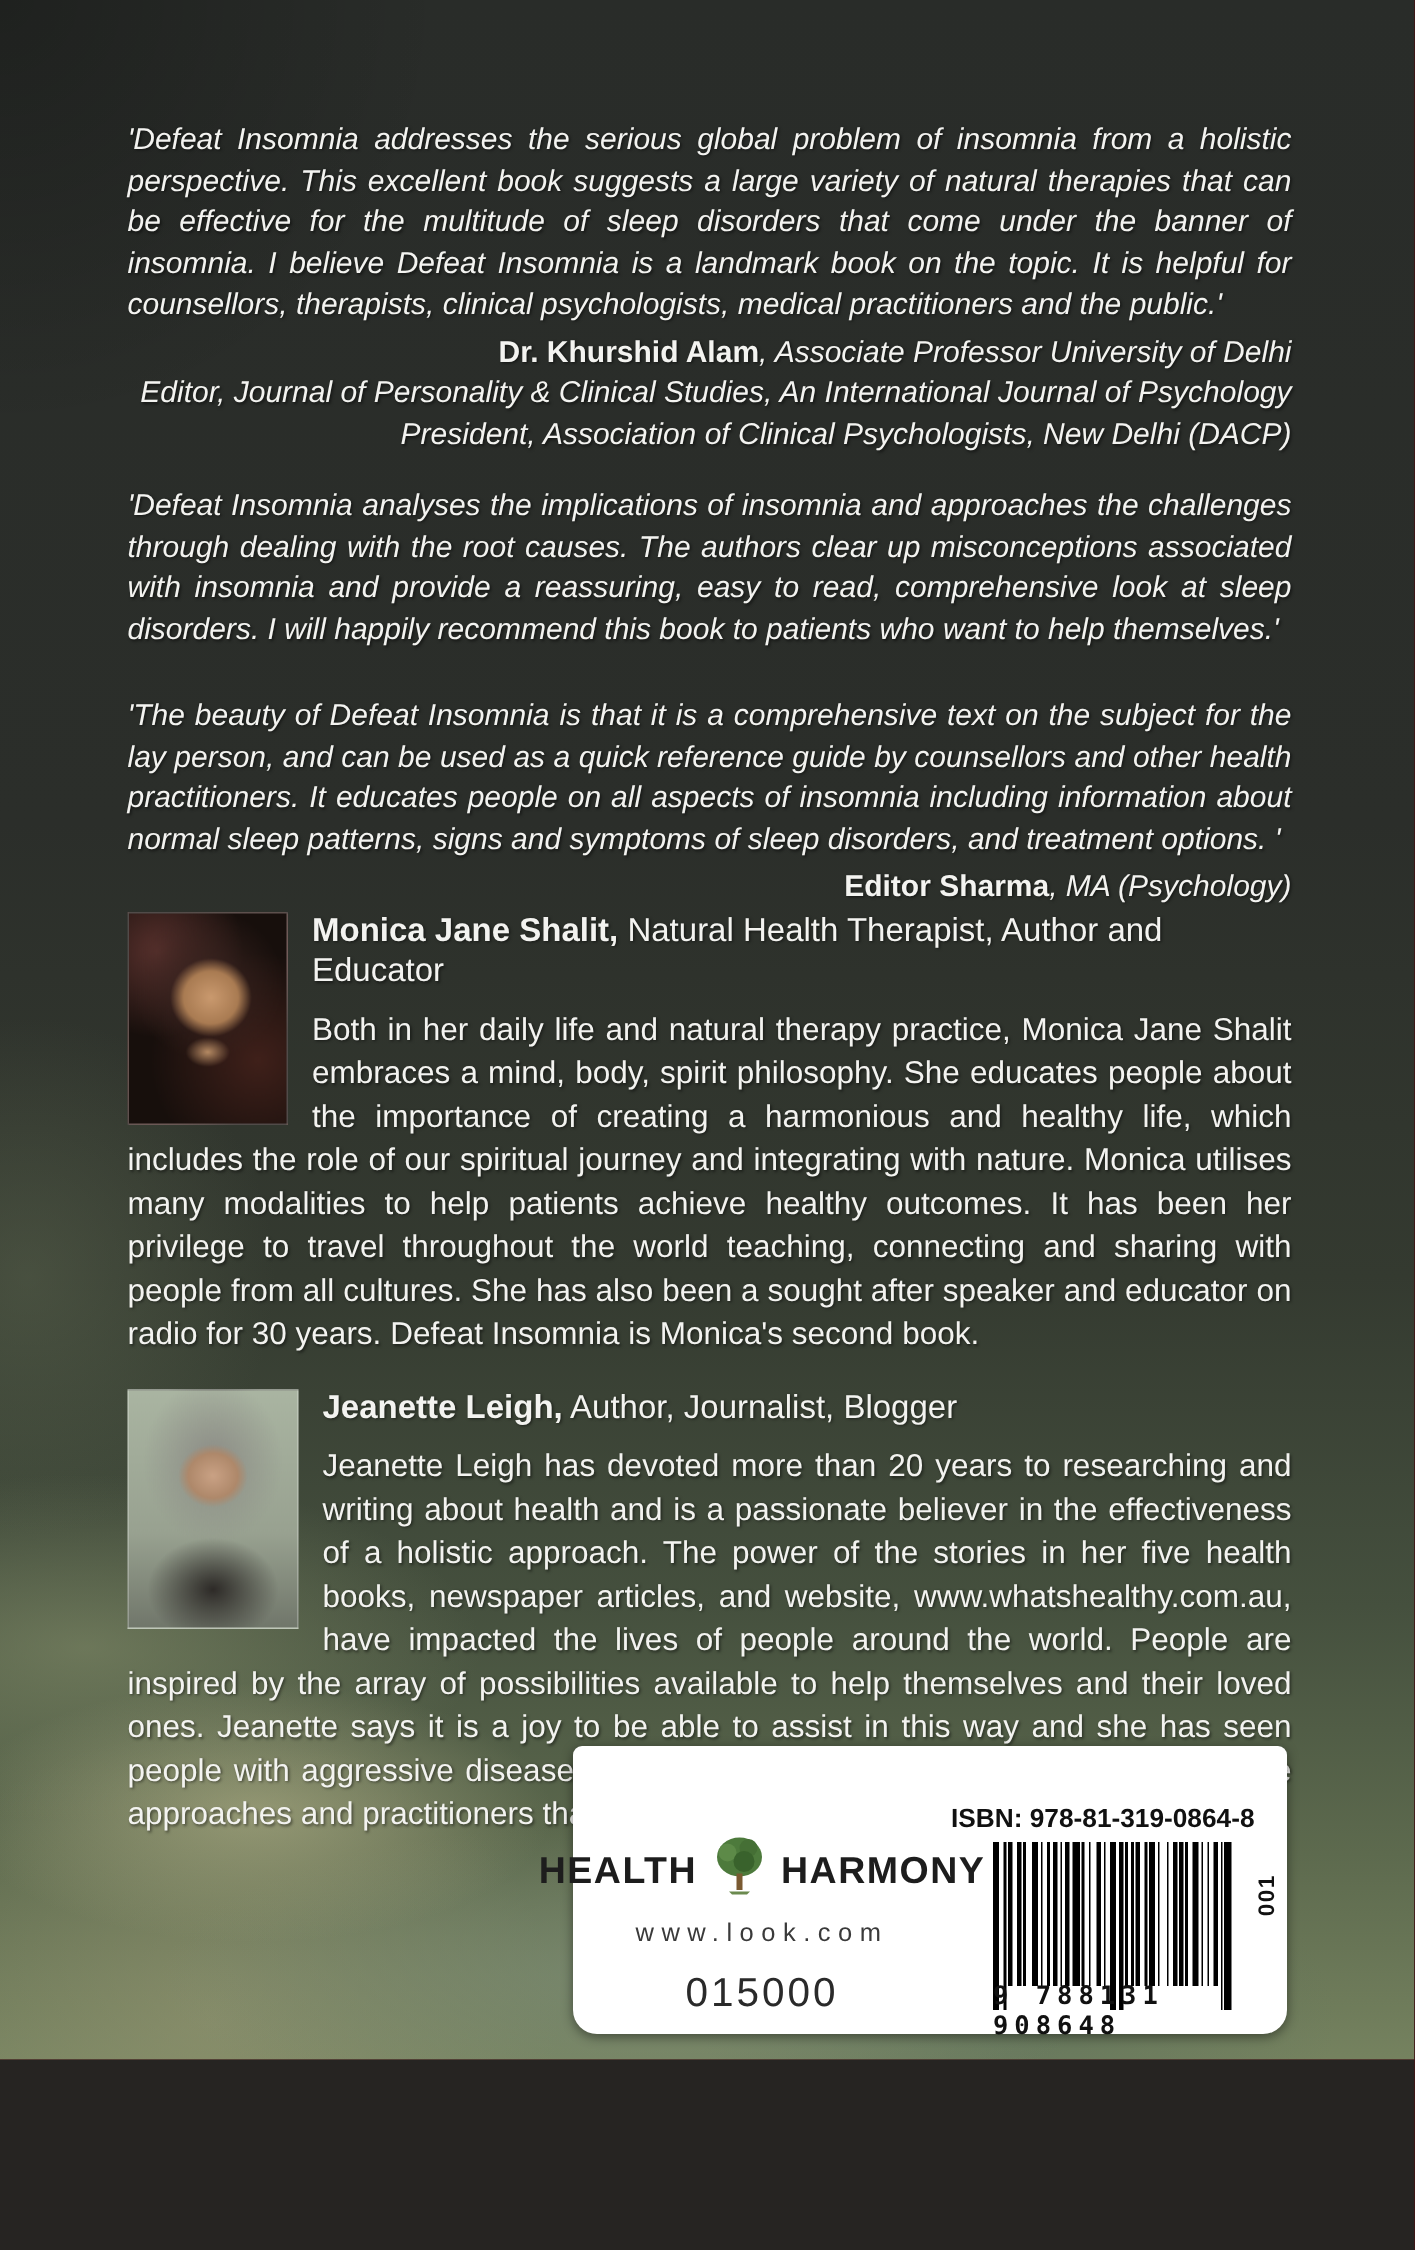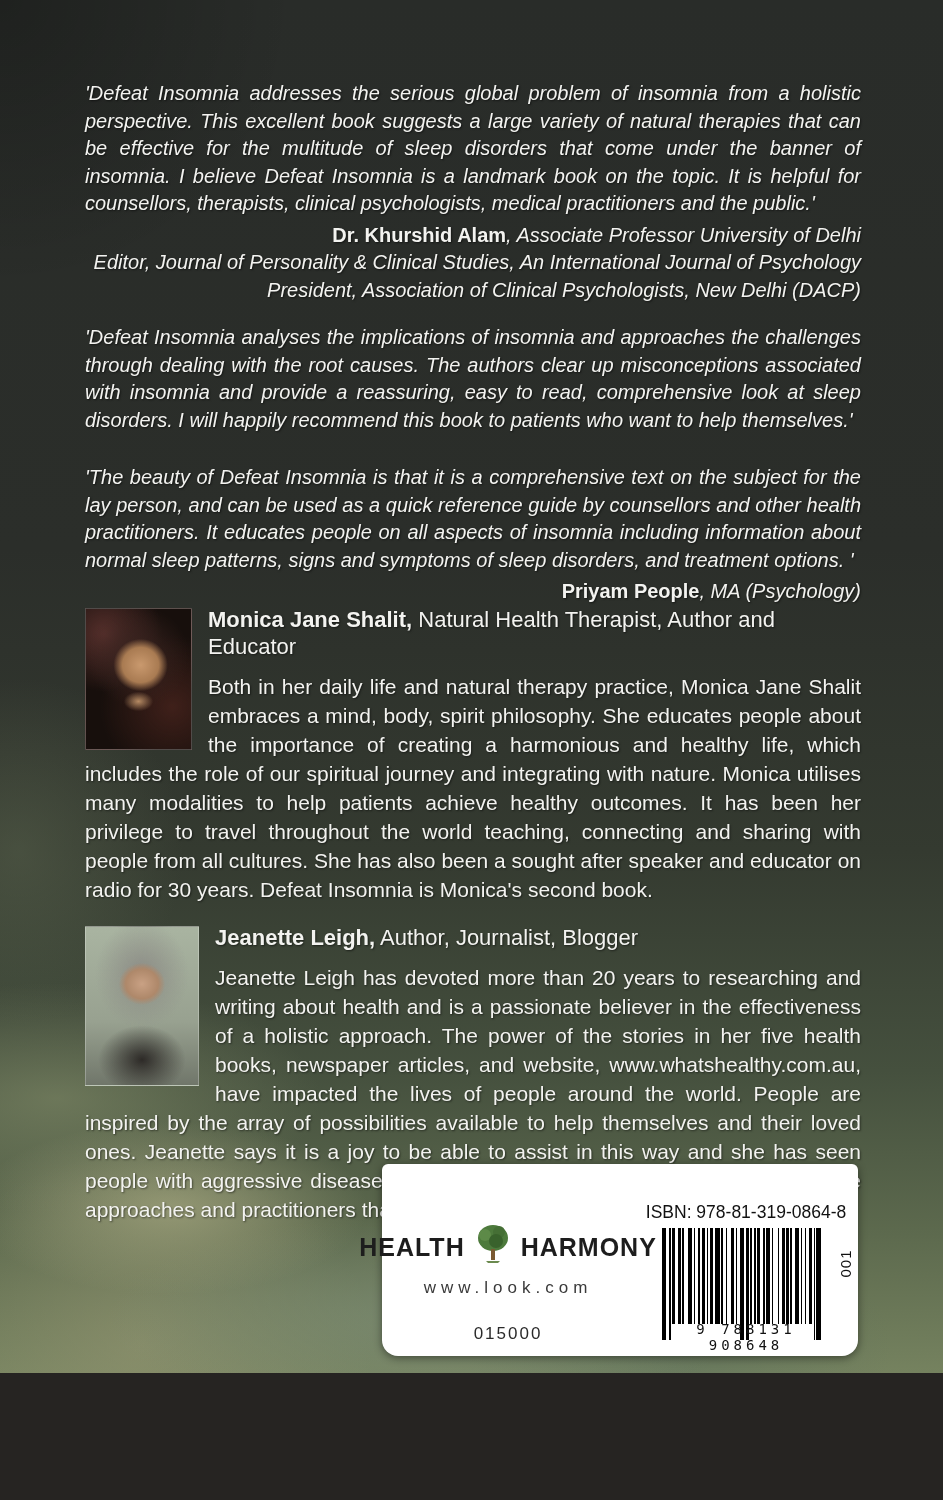--- a/index.html
+++ b/index.html
@@ -107,7 +107,7 @@
 
     <p class="quote q3">'The beauty of Defeat Insomnia is that it is a comprehensive text on the subject for the lay person, and can be used as a quick reference guide by counsellors and other health practitioners.  It educates people on all aspects of insomnia including information about normal sleep patterns, signs and symptoms of sleep disorders, and treatment options. '</p>
     <div class="attrib">
-      <div><span class="nm">Priyam People</span><span class="rt">, MA (Psychology)</span></div>
+      <div><span class="nm">Editor Sharma</span><span class="rt">, MA (Psychology)</span></div>
     </div>
 
     <div class="author">

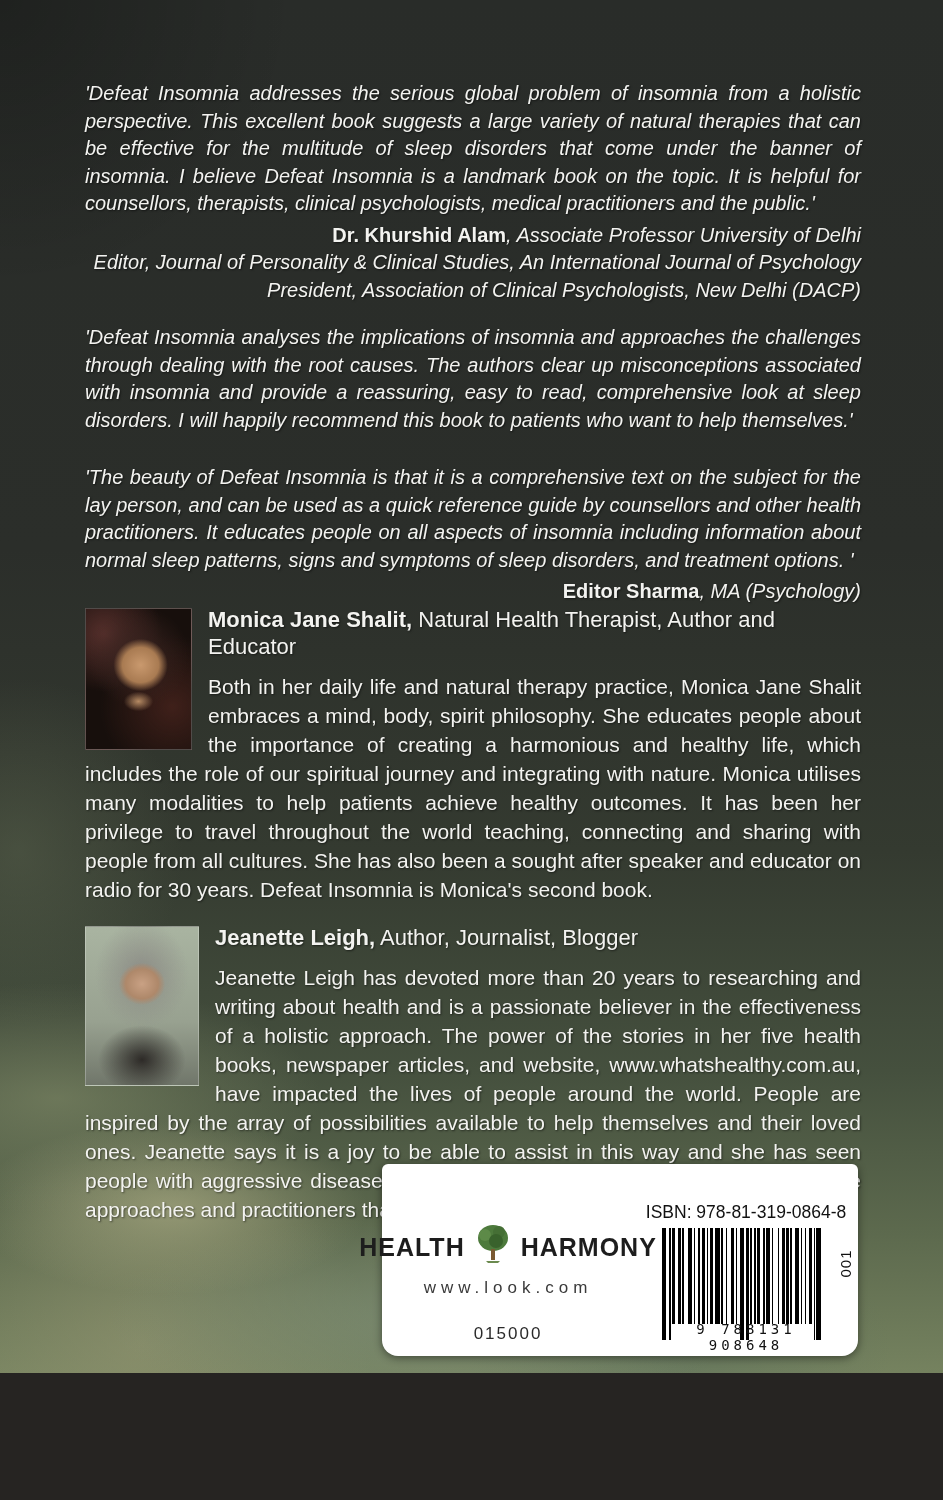--- a/index.html
+++ b/index.html
@@ -72,7 +72,7 @@
     letter-spacing:1px;color:#1d1d1d;}
   .website{font-size:17px;letter-spacing:5px;color:#3a3a3a;margin-top:7px;}
   .code{margin-top:auto;margin-bottom:12px;font-size:17px;letter-spacing:2px;color:#2a2a2a;}
-  .isbn-col{flex:1;position:relative;padding-top:9px;text-align:center;}
+  .isbn-col{flex:1;position:relative;padding-top:9px;text-align:left;font-weight:bold;}
   .isbn-text{font-size:17.5px;color:#111;}
   .barcode{position:relative;width:168px;height:112px;margin:5px auto 0;}
   .bars{position:absolute;left:0;top:0;height:112px;display:flex;align-items:flex-start;}

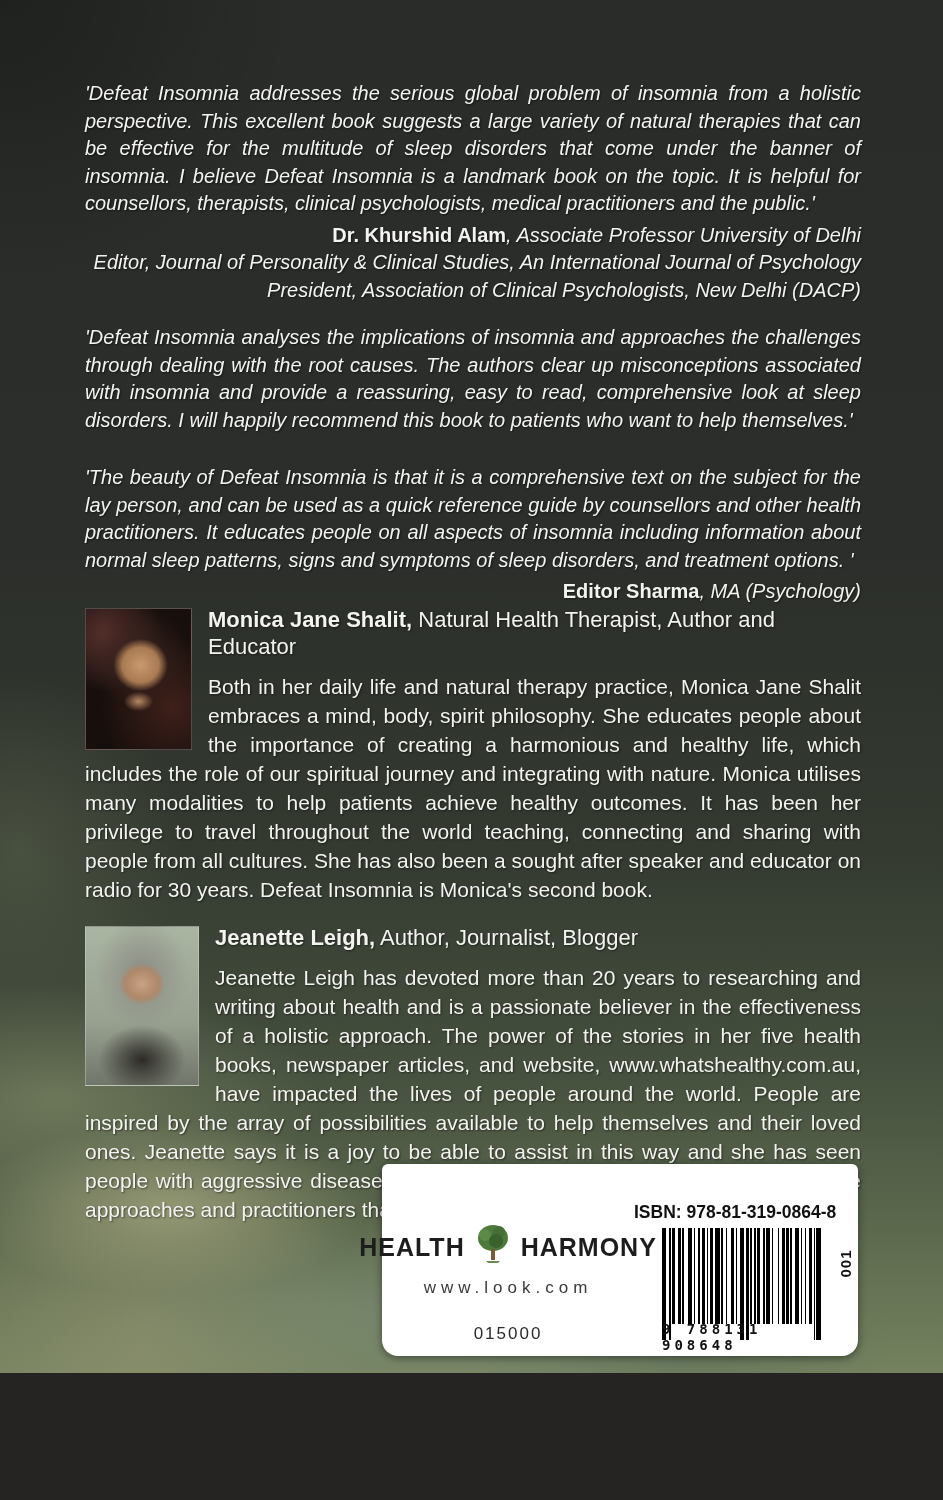--- a/index.html
+++ b/index.html
@@ -71,7 +71,7 @@
   .logo-row{display:flex;align-items:center;gap:9px;font-weight:bold;font-size:25px;
     letter-spacing:1px;color:#1d1d1d;}
   .website{font-size:17px;letter-spacing:5px;color:#3a3a3a;margin-top:7px;}
-  .code{margin-top:auto;margin-bottom:12px;font-size:17px;letter-spacing:2px;color:#2a2a2a;}
+  .code{margin-top:auto;margin-bottom:12px;font-size:27px;letter-spacing:2px;color:#2a2a2a;}
   .isbn-col{flex:1;position:relative;padding-top:9px;text-align:left;font-weight:bold;}
   .isbn-text{font-size:17.5px;color:#111;}
   .barcode{position:relative;width:168px;height:112px;margin:5px auto 0;}

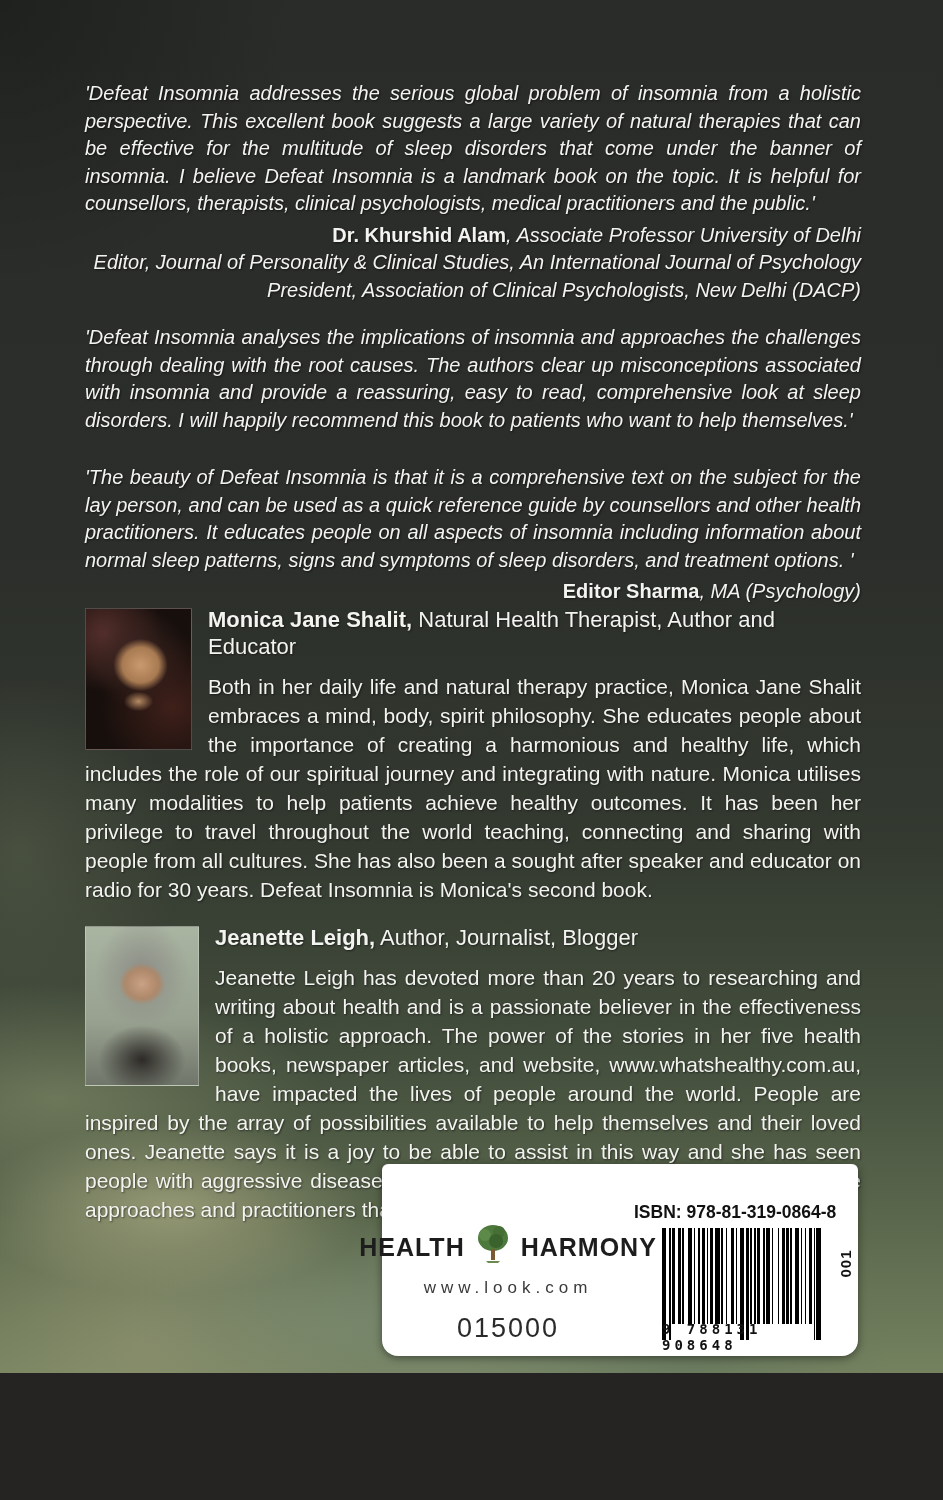--- a/index.html
+++ b/index.html
@@ -79,7 +79,7 @@
   .bars div{background:#000;height:96px;}
   .bars div.guard{height:112px;}
   .bc-digits{
-    position:absolute;left:0;right:0;top:93px;font-size:14px;letter-spacing:4px;
+    position:absolute;left:0;right:0;top:93px;font-size:17px;letter-spacing:4px;
     color:#111;font-family:"DejaVu Sans Mono",monospace;
   }
   .side-code{

